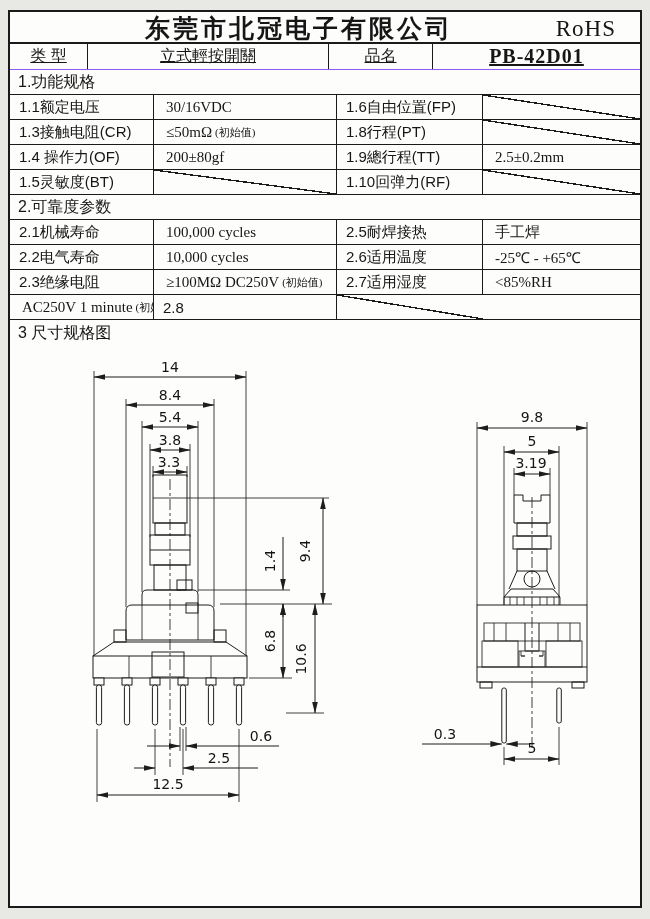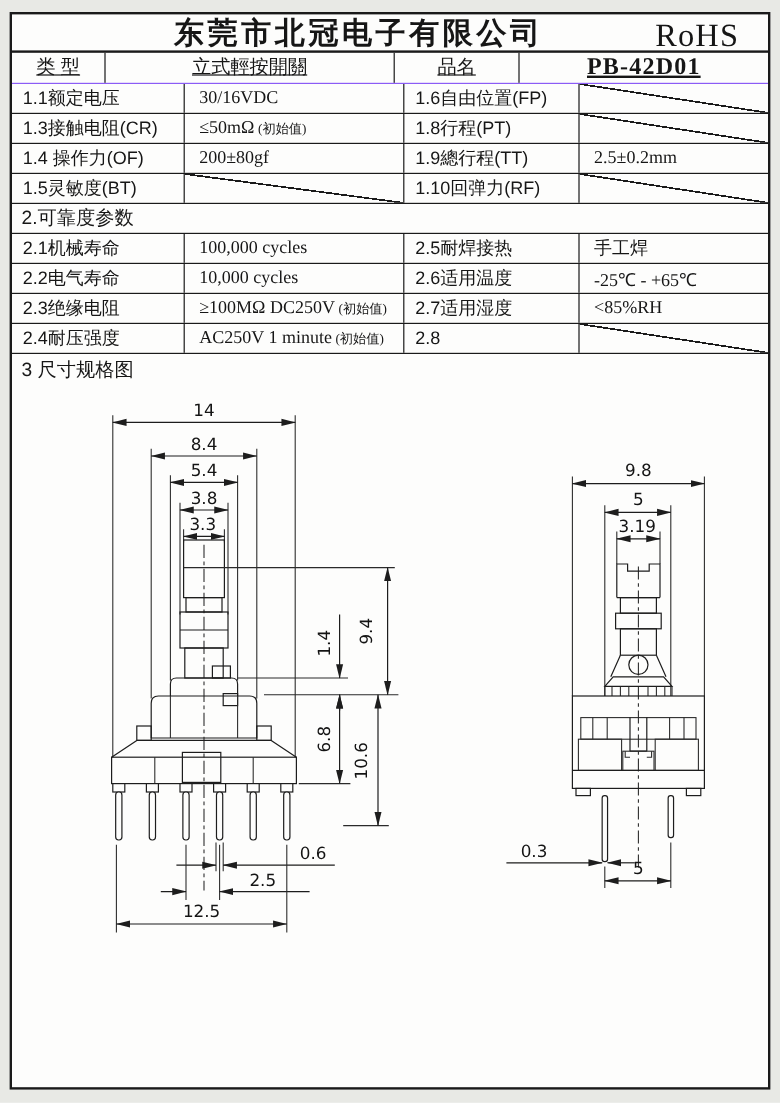--- a/index.html
+++ b/index.html
@@ -22,7 +22,7 @@
   }
   .rohs{
     position:absolute;right:24px;top:1px;height:32px;line-height:32px;
-    font-family:"Liberation Serif",serif;font-size:27px;letter-spacing:1px;
+    font-family:"Liberation Serif",serif;font-size:23px;letter-spacing:1px;
   }
   
   .trow{height:26px;border-bottom:1px solid #8b5cf6;display:grid;grid-template-columns:78px 241px 104px 1fr;text-decoration:underline;}

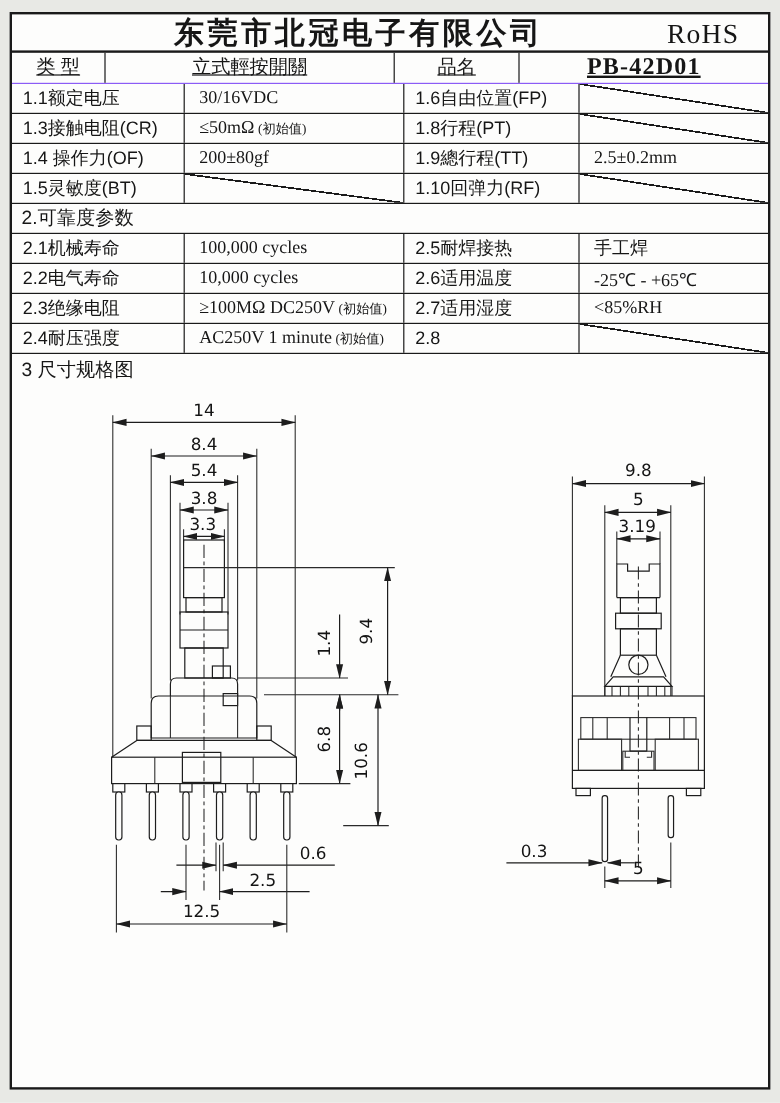--- a/index.html
+++ b/index.html
@@ -70,6 +70,7 @@
     <div class="tc pn">PB-42D01</div>
   </div>
 
+  <div class="stitle">1.功能规格</div>
 
   <div class="row">
     <div class="c l">1.1额定电压</div>

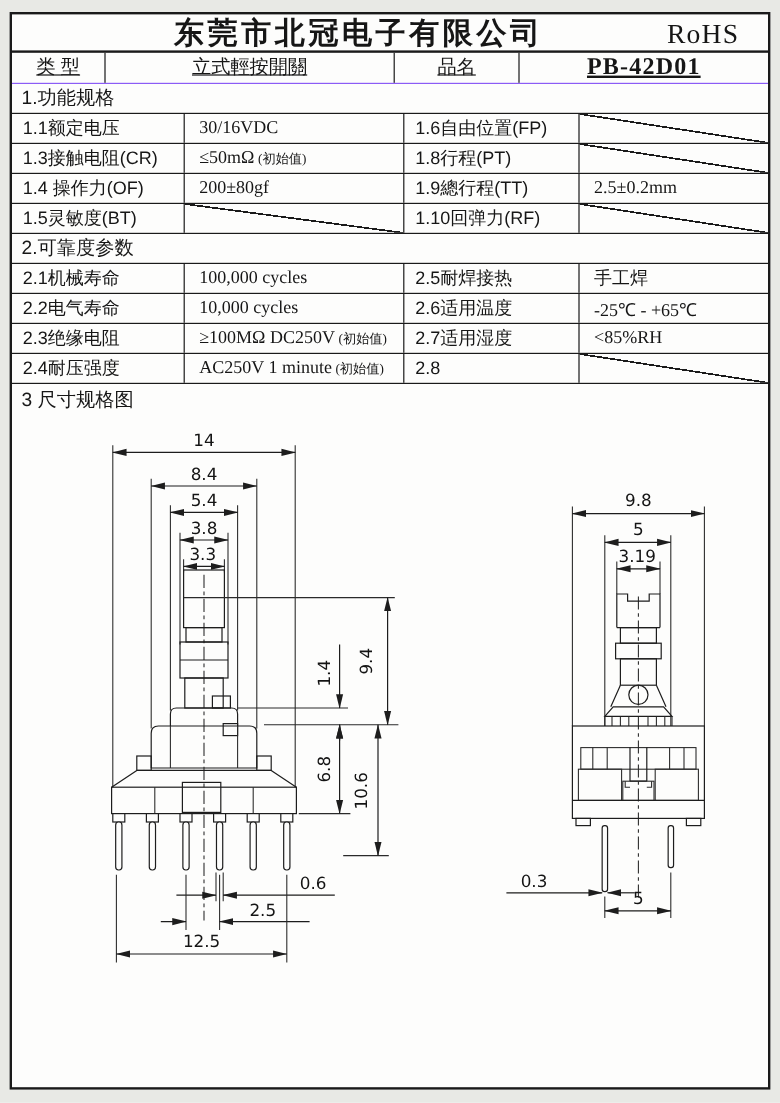--- a/index.html
+++ b/index.html
@@ -124,7 +124,6 @@
     <div class="c v">&lt;85%RH</div>
   </div>
   <div class="row">
-    <div class="c l">2.4耐压强度</div>
     <div class="c v">
       <span>AC250V 1 minute</span>
       <span class="note">(初始值)</span>

